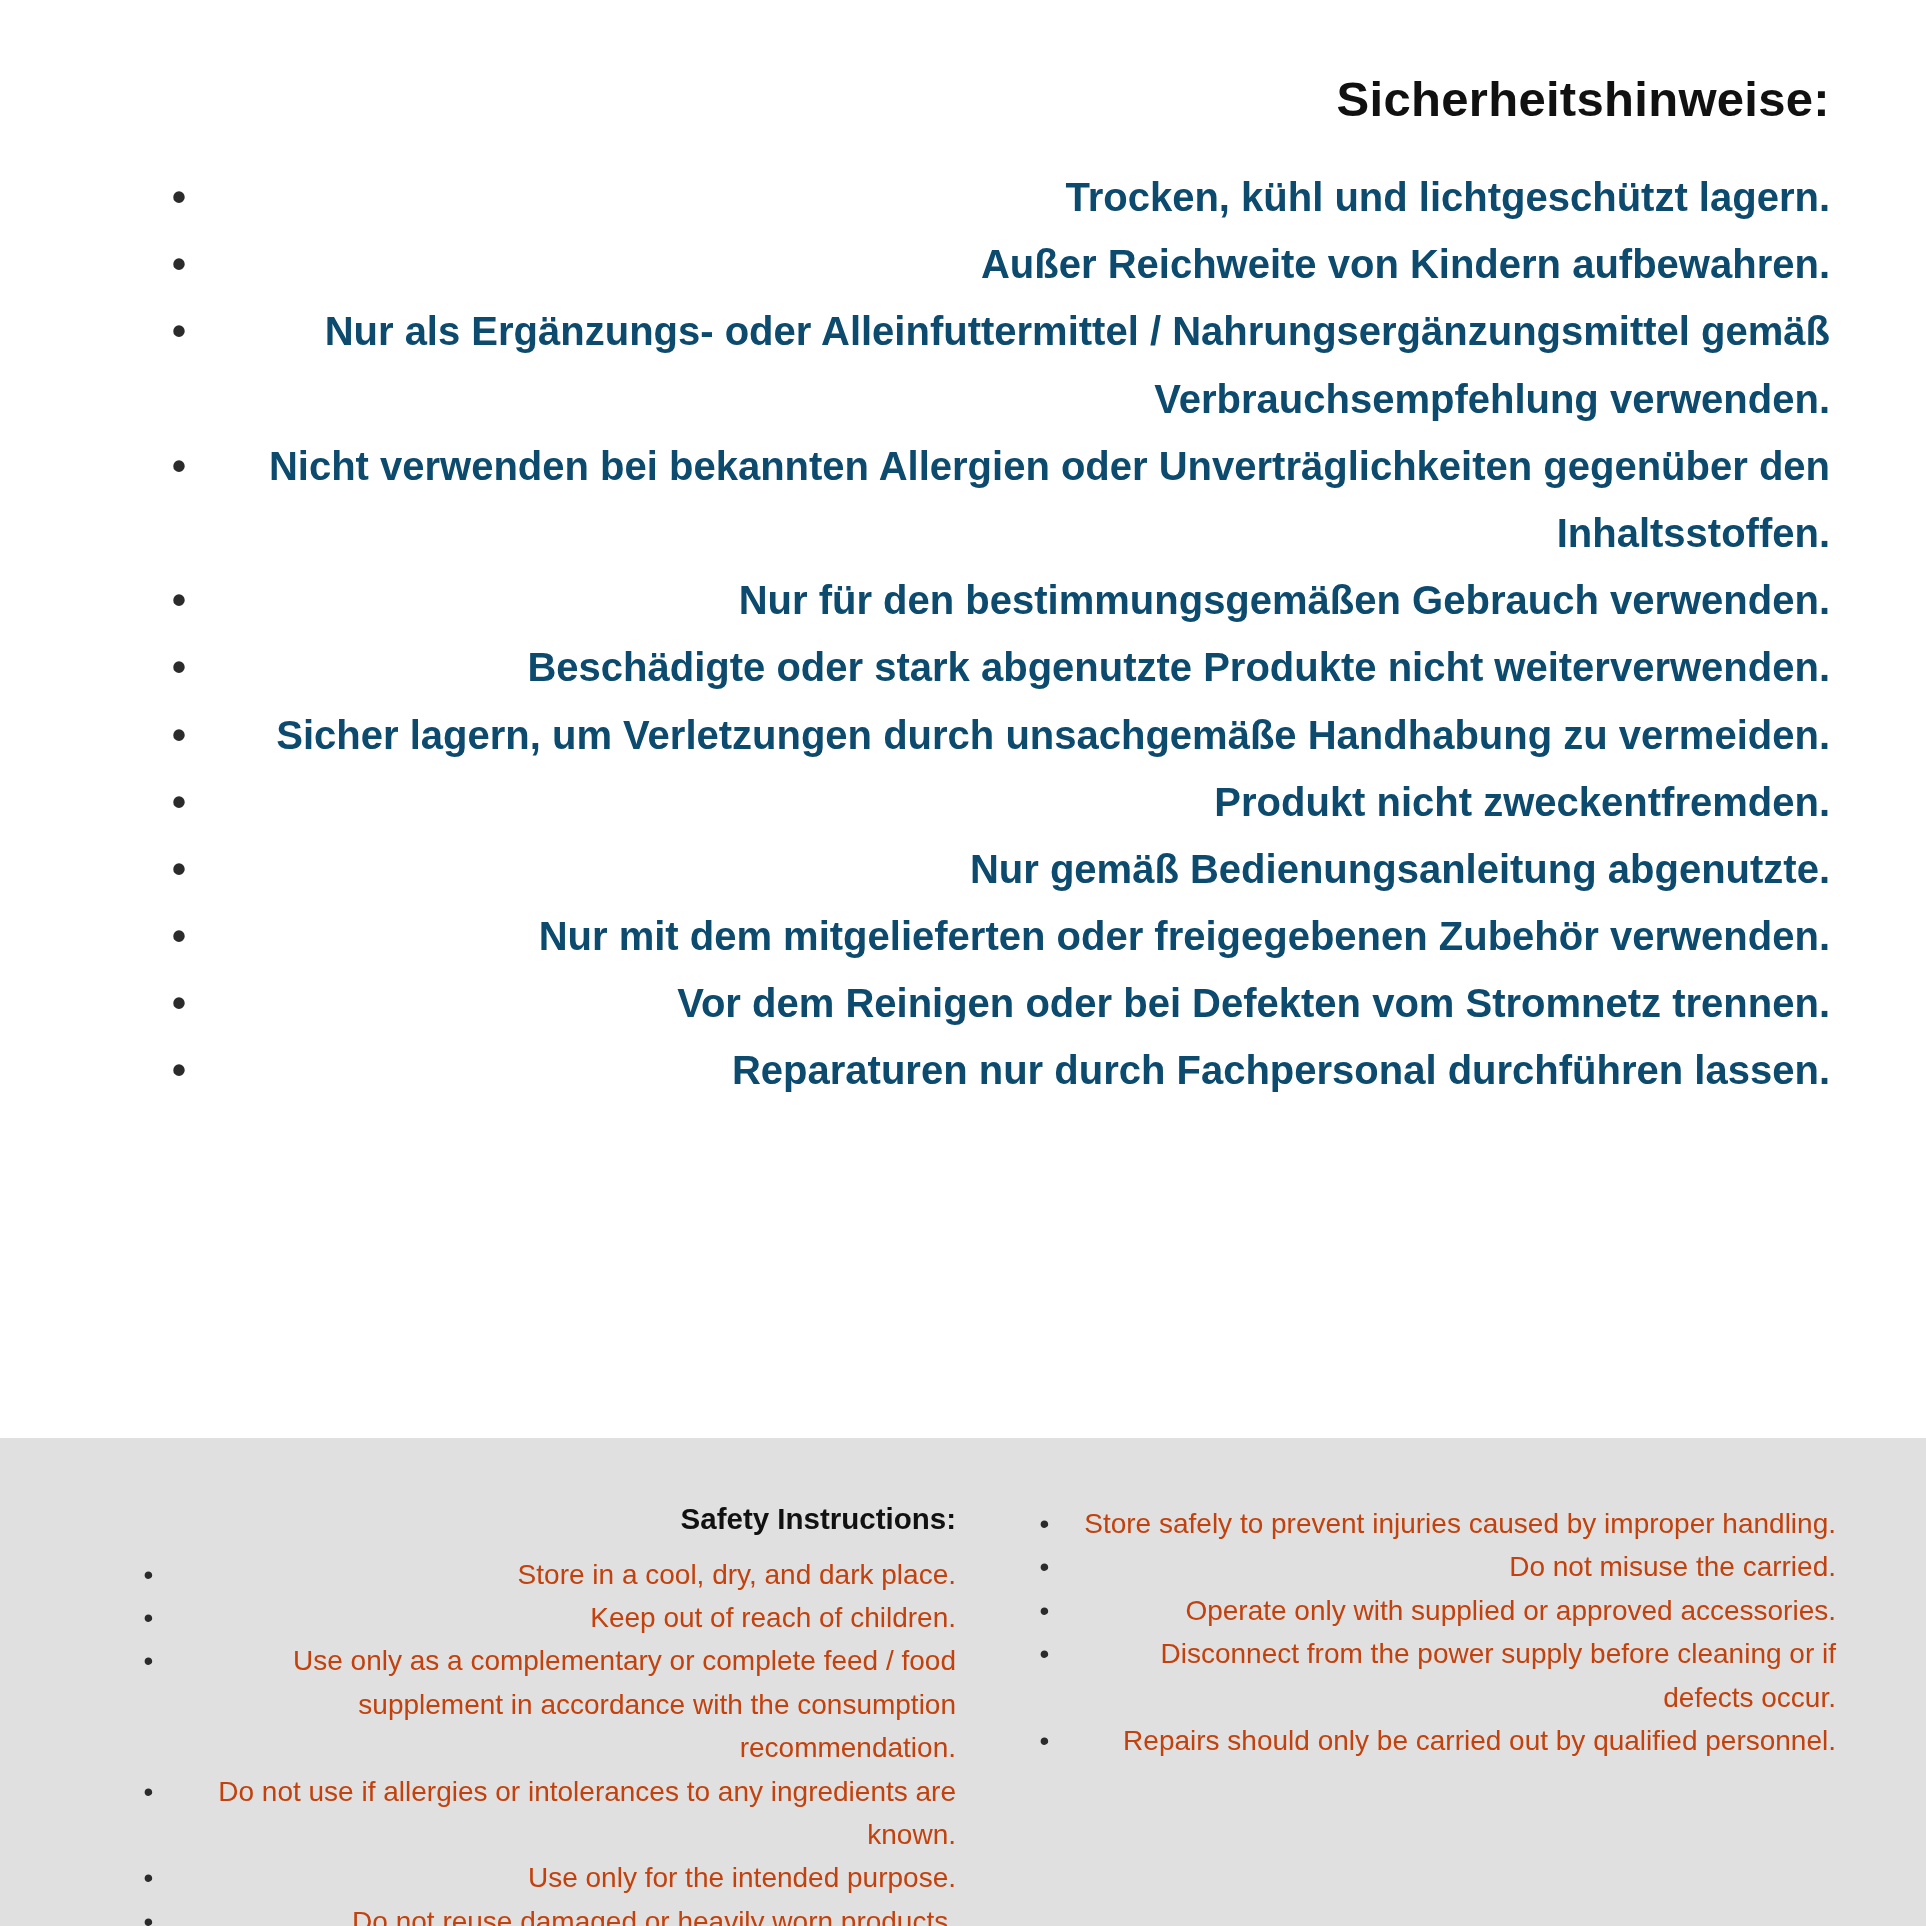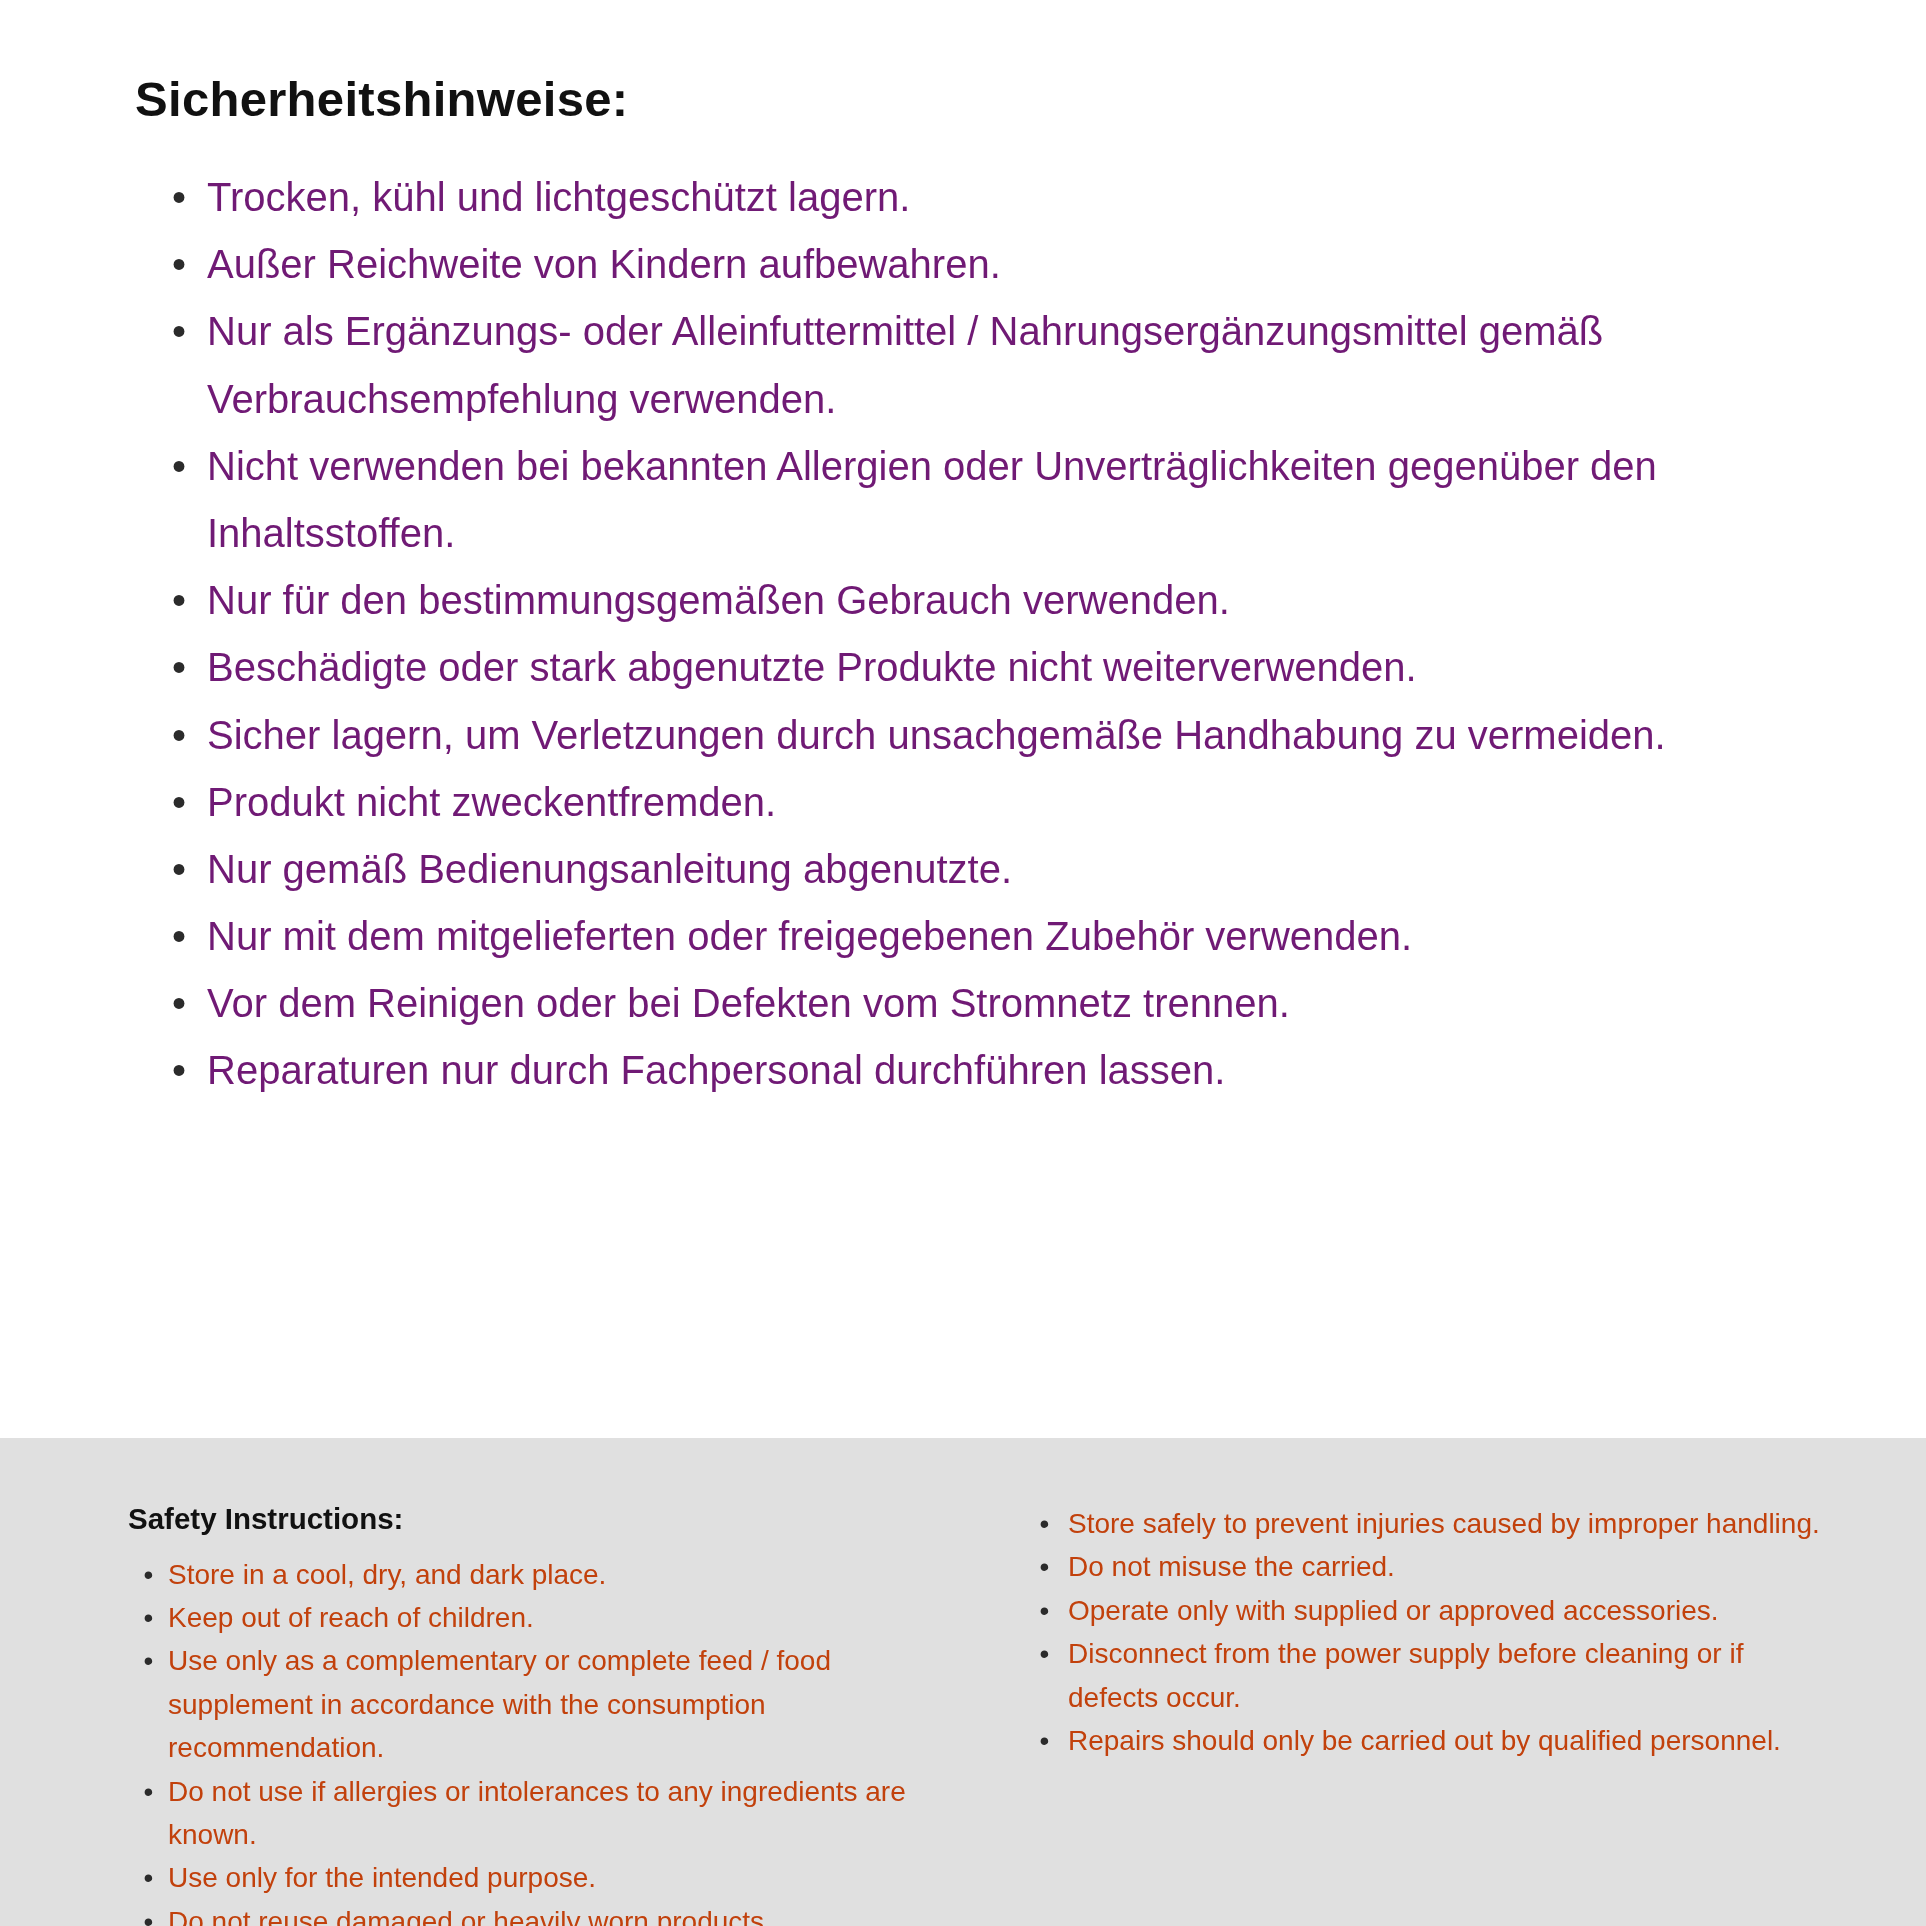--- a/index.html
+++ b/index.html
@@ -20,6 +20,7 @@
     display: flex;
     flex-direction: column;
     box-sizing: border-box;
+    text-align: right;
   }
 
   

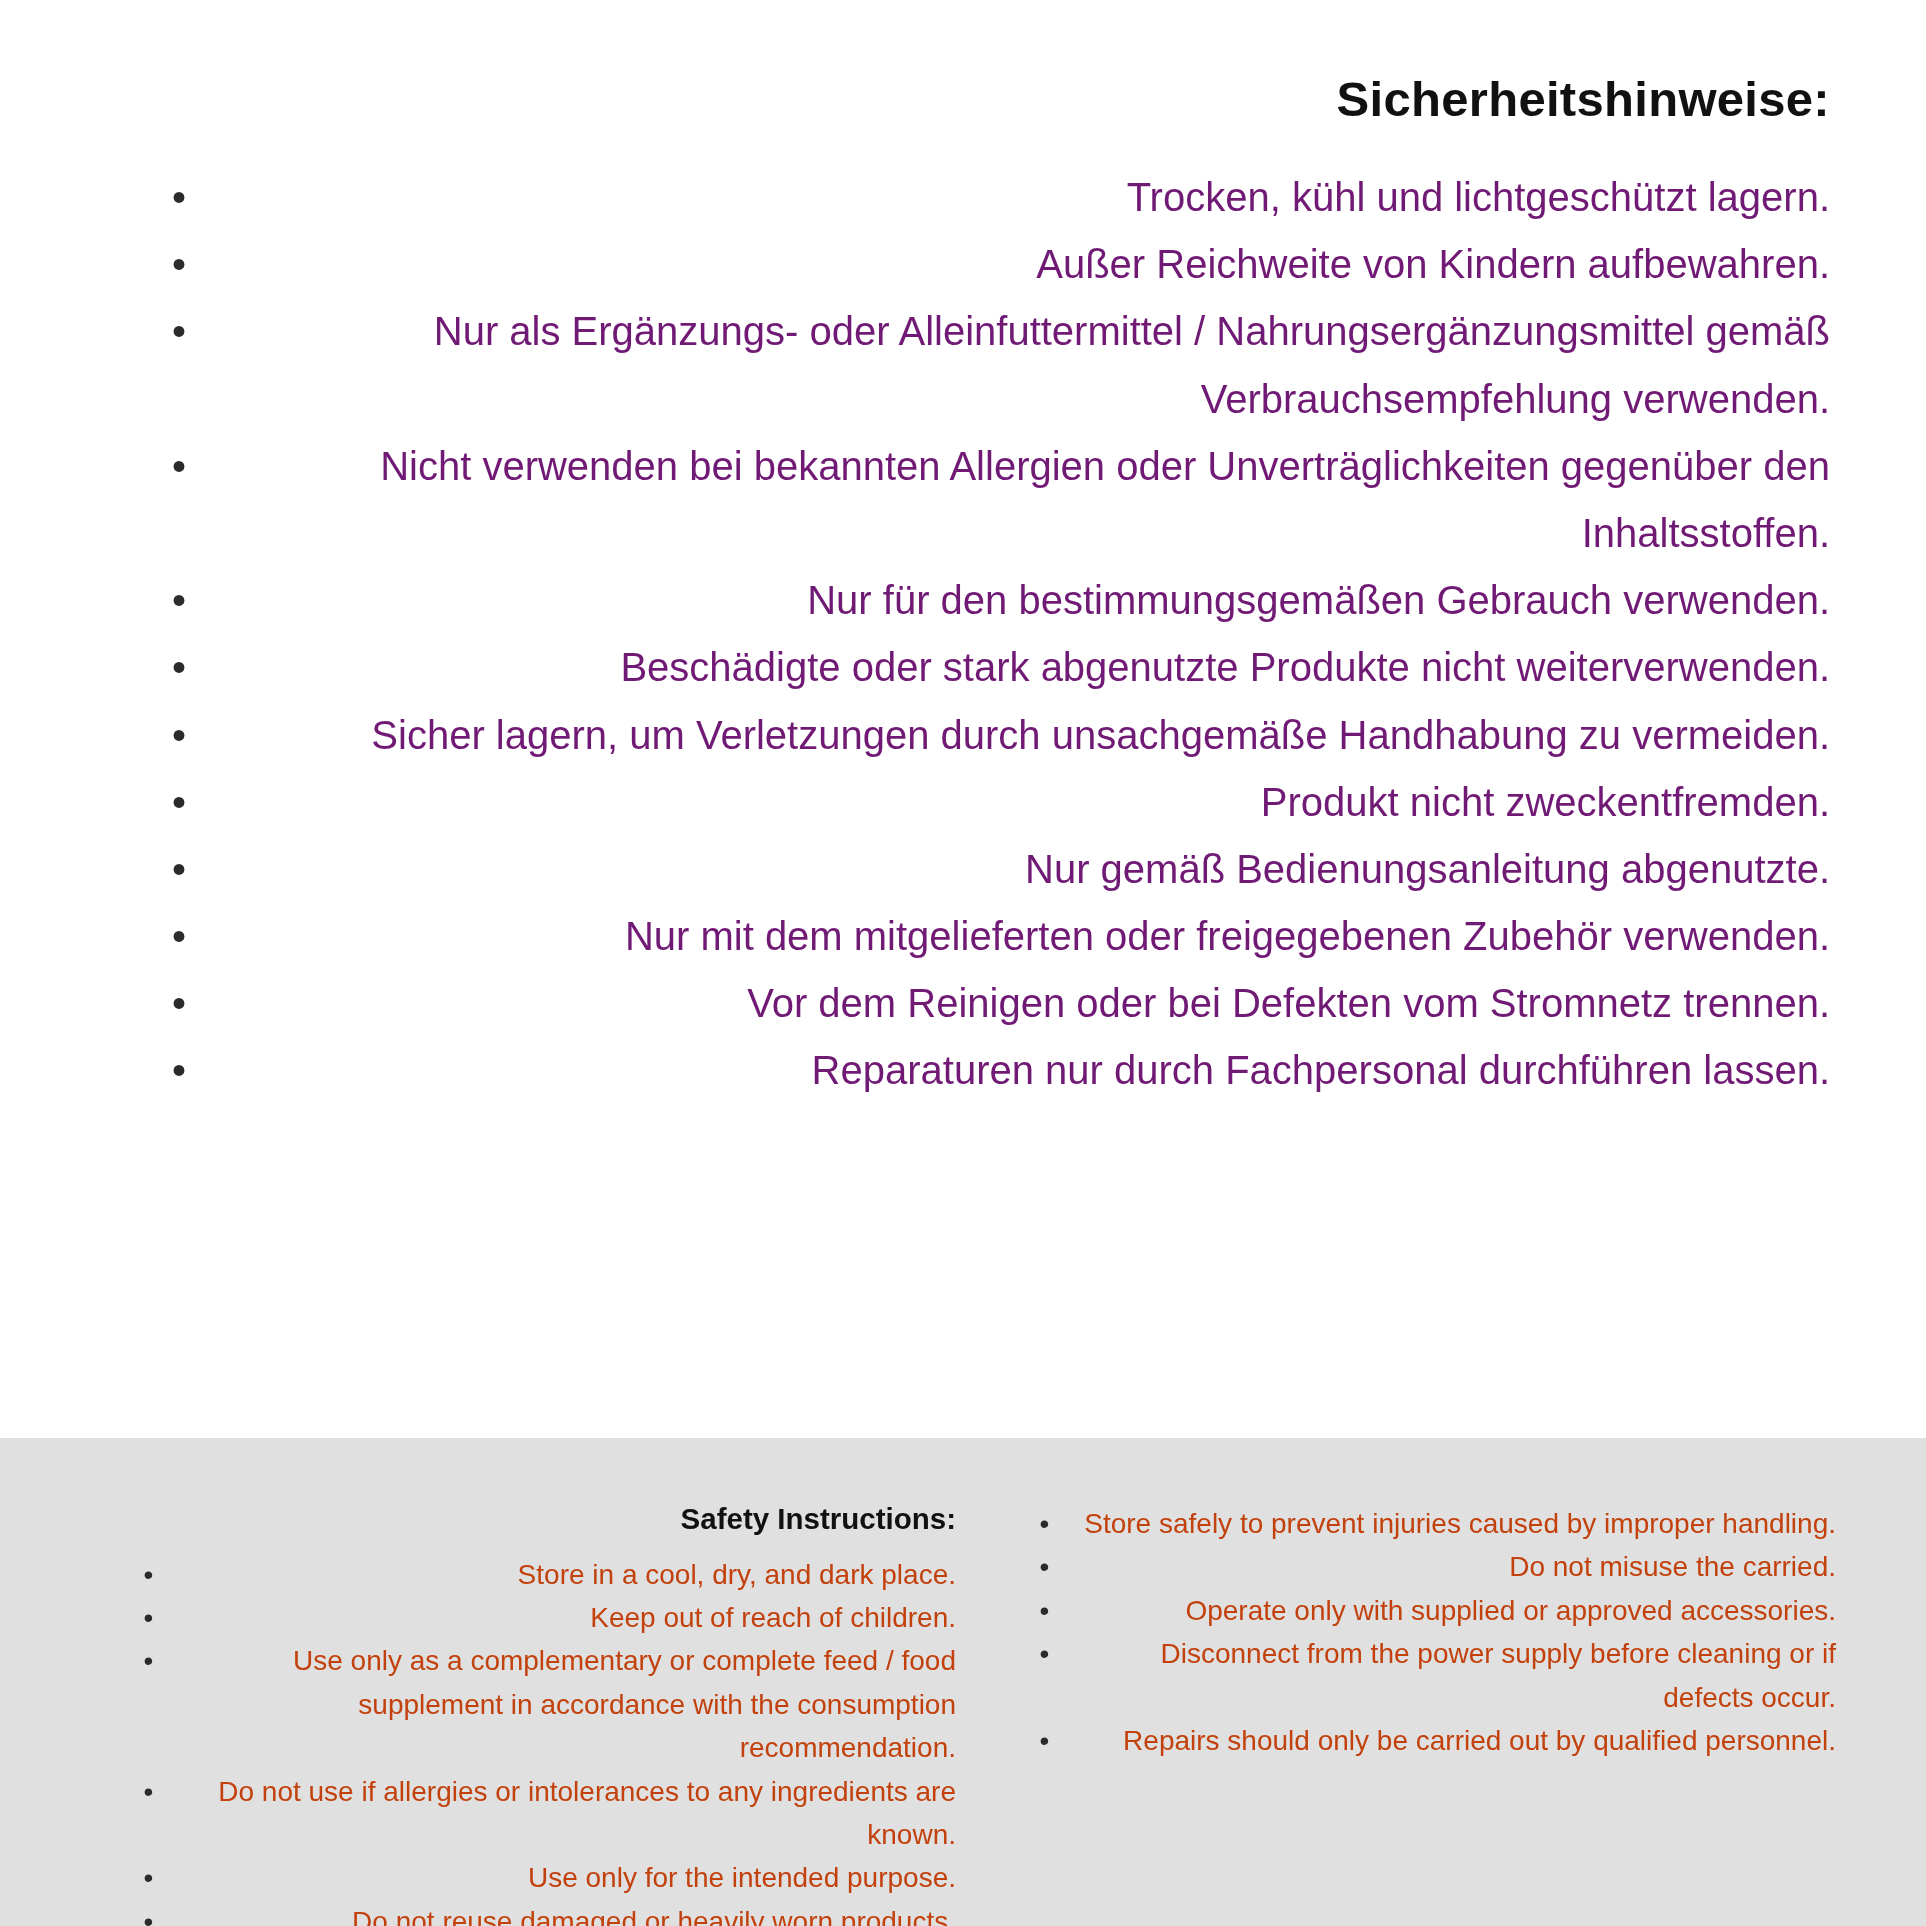--- a/index.html
+++ b/index.html
@@ -44,8 +44,9 @@
     position: relative;
     font-size: 40px;
     line-height: 1.68;
-    color: #701a75;
+    color: #0c4a6e;
     padding-left: 72px;
+    font-weight: bold;
   }
   .de-list li::before {
     content: "\2022";

